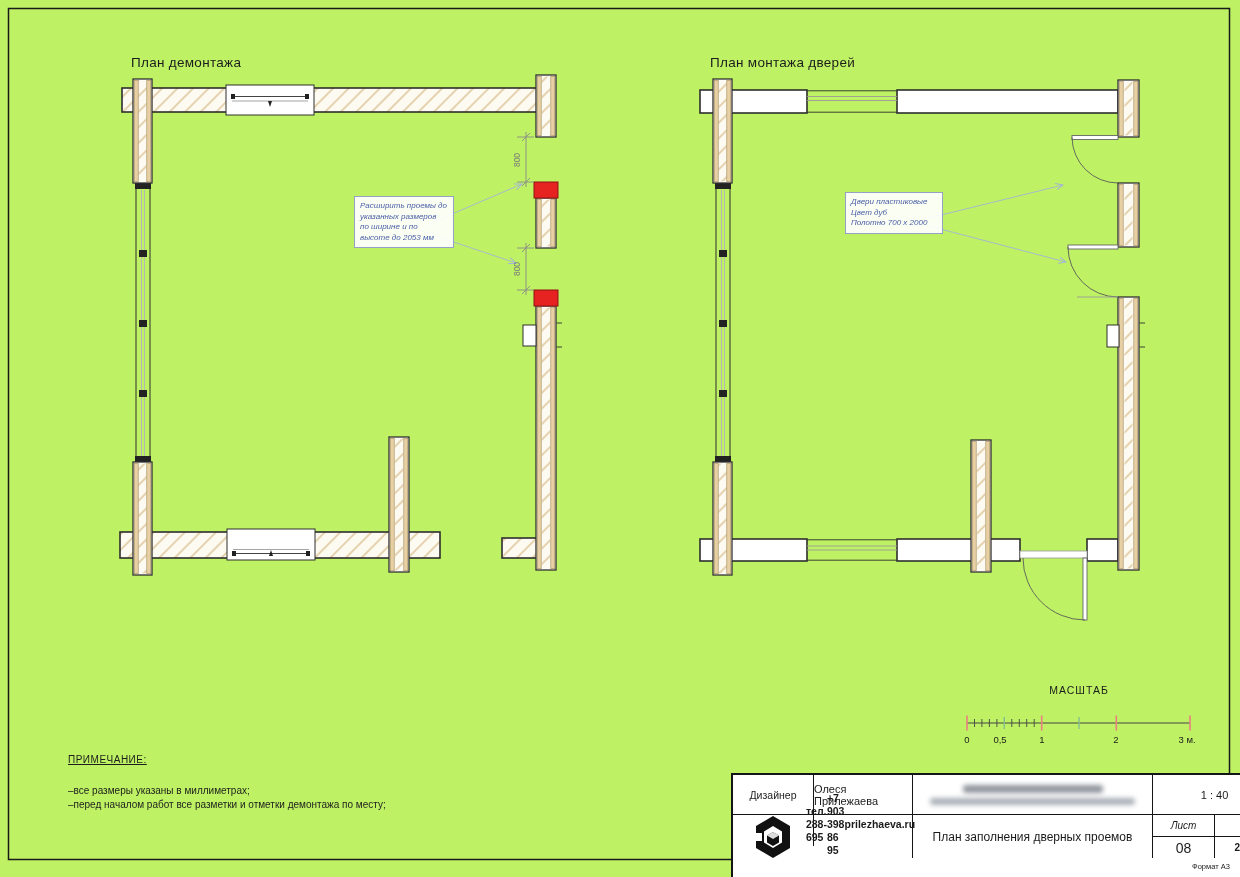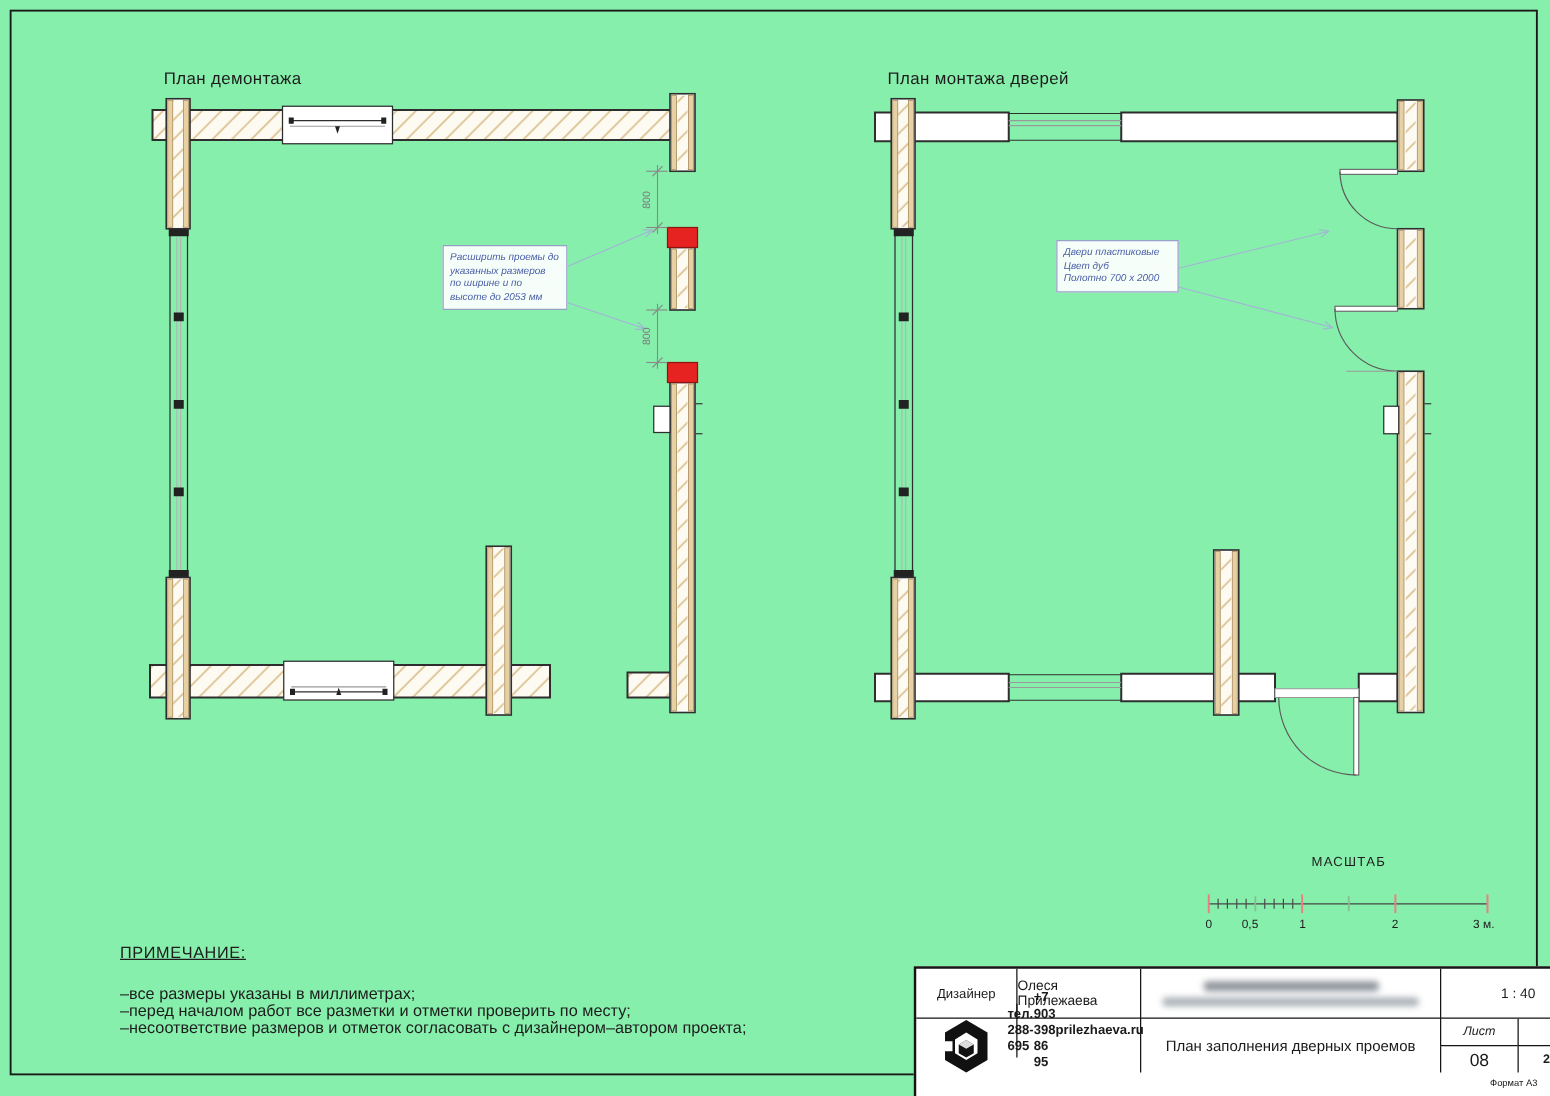--- a/index.html
+++ b/index.html
@@ -3,7 +3,7 @@
 <meta charset="utf-8">
 <style>
   html,body{margin:0;padding:0;background:#fff;}
-  .sheet{position:relative;width:1240px;height:877px;background:#86efac;overflow:hidden;
+  .sheet{position:relative;width:1240px;height:877px;background:#bef264;overflow:hidden;
          font-family:"Liberation Sans", sans-serif;text-decoration:underline;}
   .sheet svg.draw{position:absolute;left:0;top:0;}
 

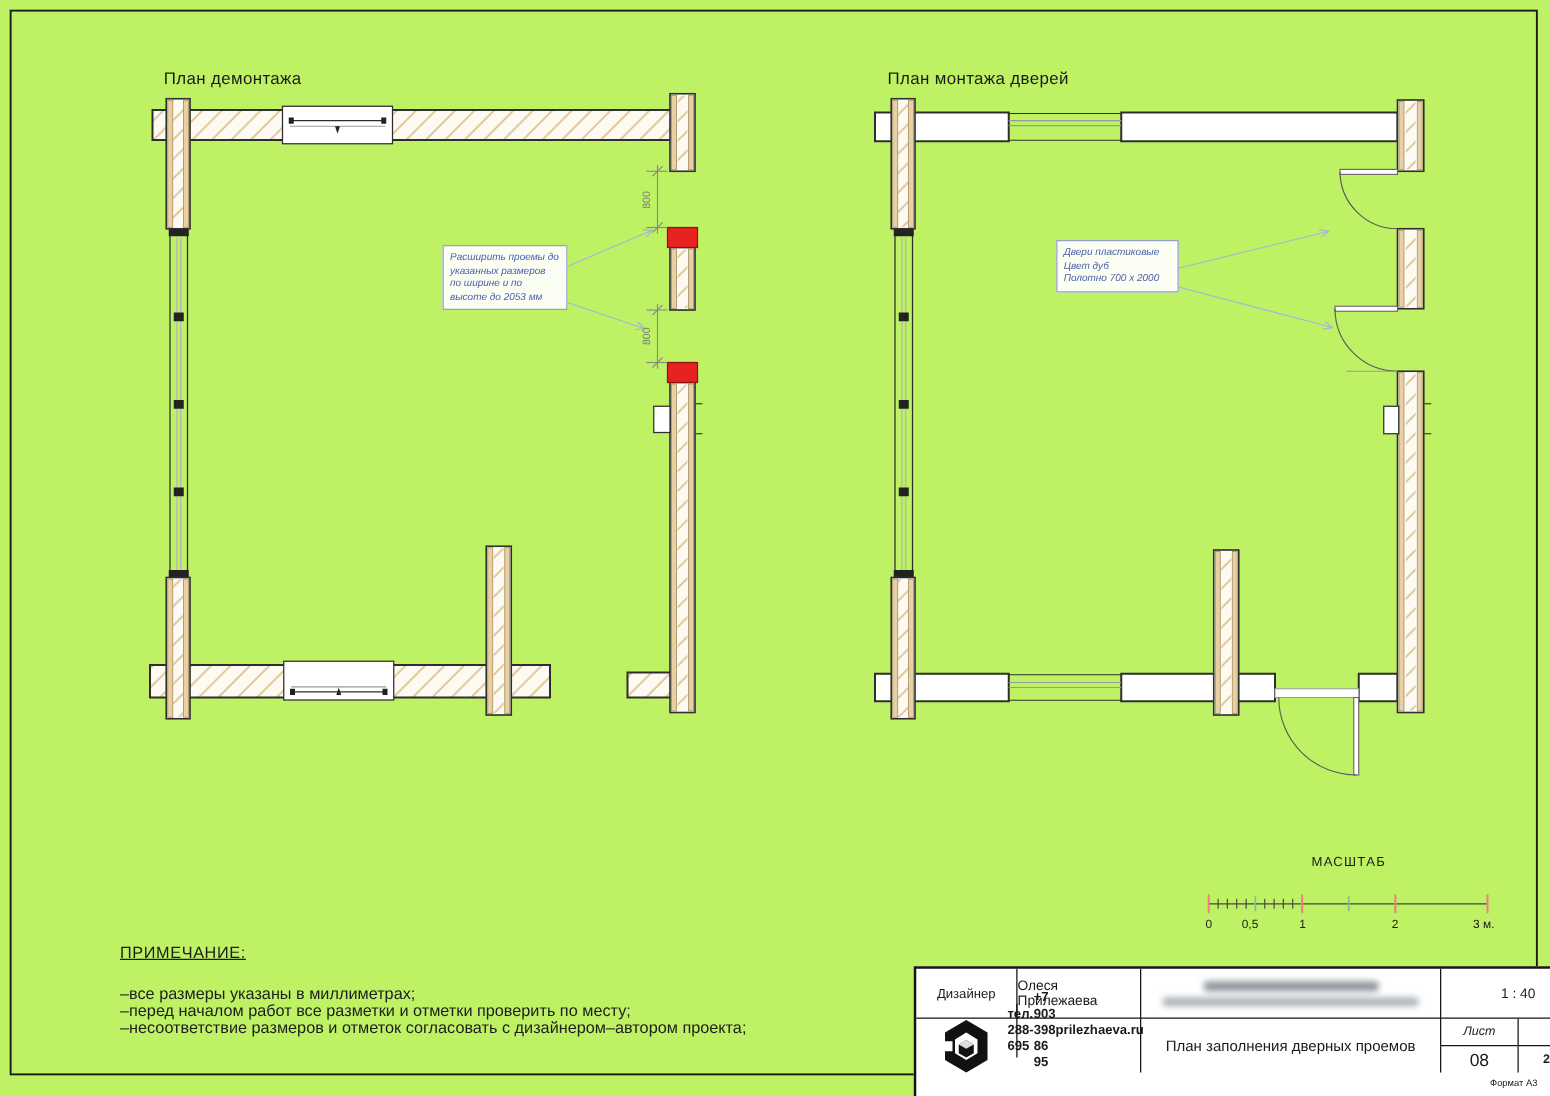--- a/index.html
+++ b/index.html
@@ -31,7 +31,7 @@
   .dim-num{position:absolute;font-size:8.5px;color:#7a7a7a;transform:rotate(-90deg);}
   .sc-title{position:absolute;font-size:10.5px;color:#1c1c1c;letter-spacing:1px;transform:translateX(-50%);}
   .sc-num{position:absolute;font-size:9.5px;color:#1c1c1c;transform:translateX(-50%);}
-  .notes{position:absolute;left:96px;top:754px;font-size:13px;color:#1d1d1d;}
+  .notes{position:absolute;left:68px;top:754px;font-size:10px;color:#1d1d1d;}
   .notes .hd{text-decoration:underline;letter-spacing:.5px;margin-bottom:19px;}
   .notes .it{line-height:13.5px;}
   .fmt{position:absolute;left:1192px;top:862px;font-size:7.5px;color:#222;}

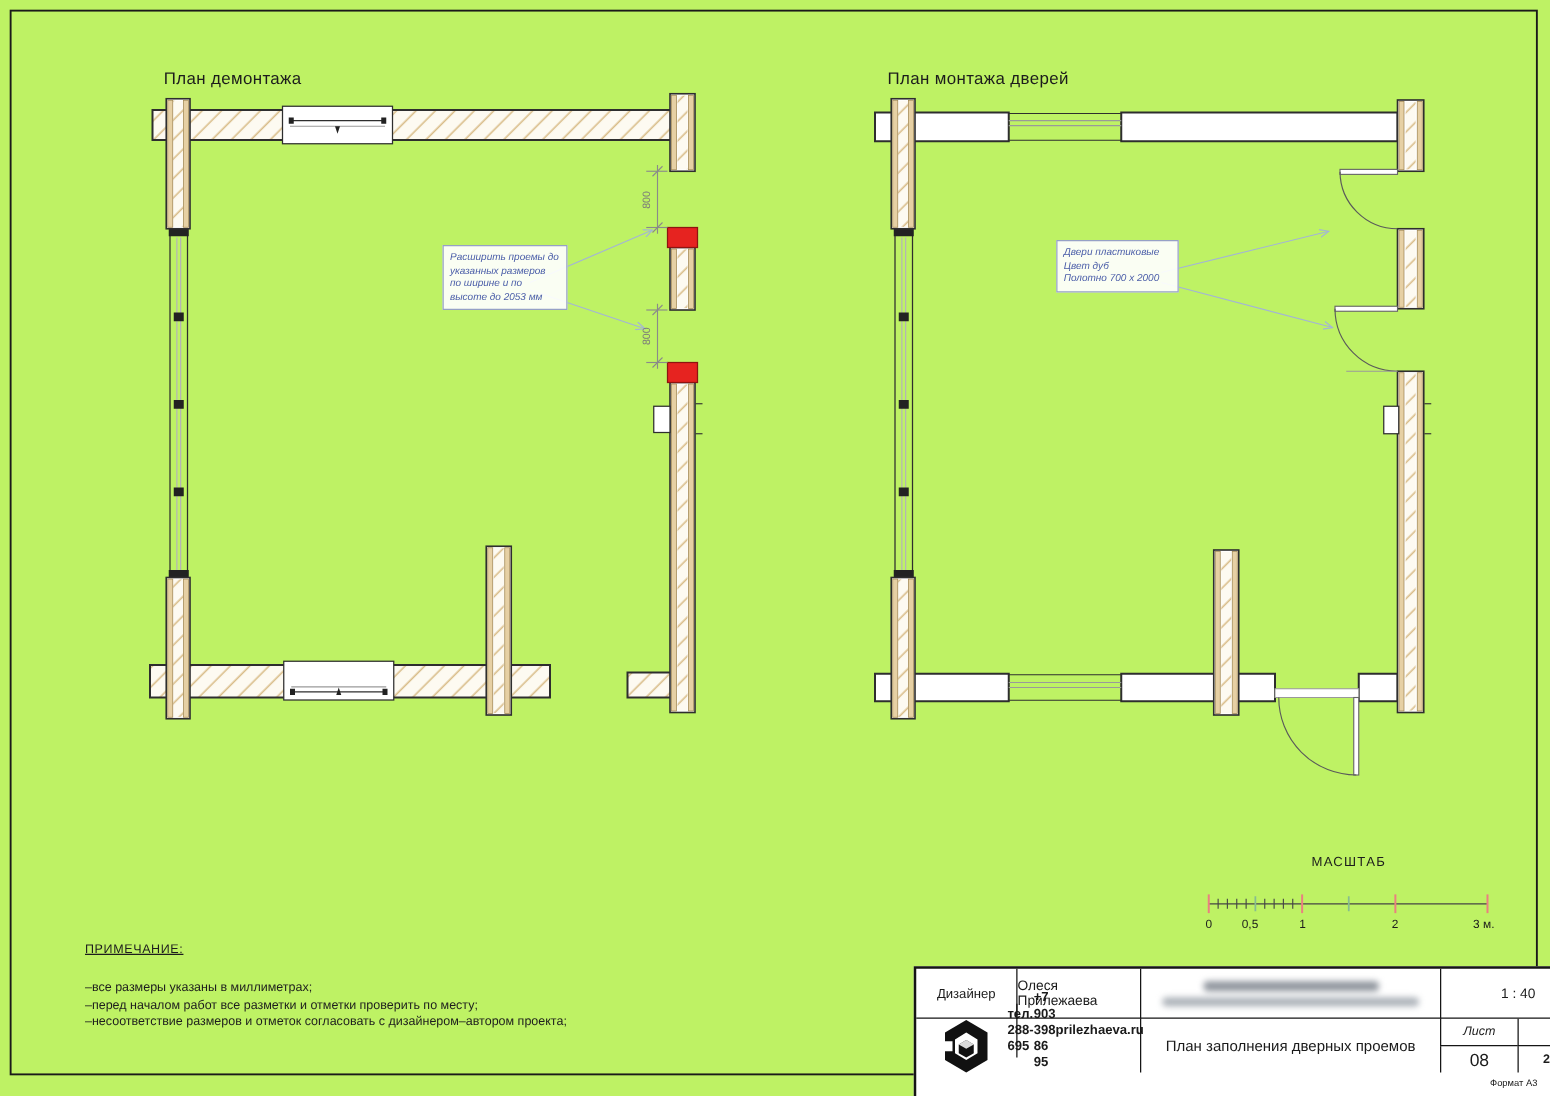--- a/index.html
+++ b/index.html
@@ -332,7 +332,7 @@
   <div class="notes">
     <div class="hd">ПРИМЕЧАНИЕ:</div>
     <div class="it">–все размеры указаны в миллиметрах;</div>
-    <div class="it">–перед началом работ все разметки и отметки проверить по месту;</div>
+    <div class="it">–перед началом работ все разметки и отметки демонтажа по месту;</div>
     <div class="it">–несоответствие размеров и отметок согласовать с дизайнером–автором проекта;</div>
   </div>
 

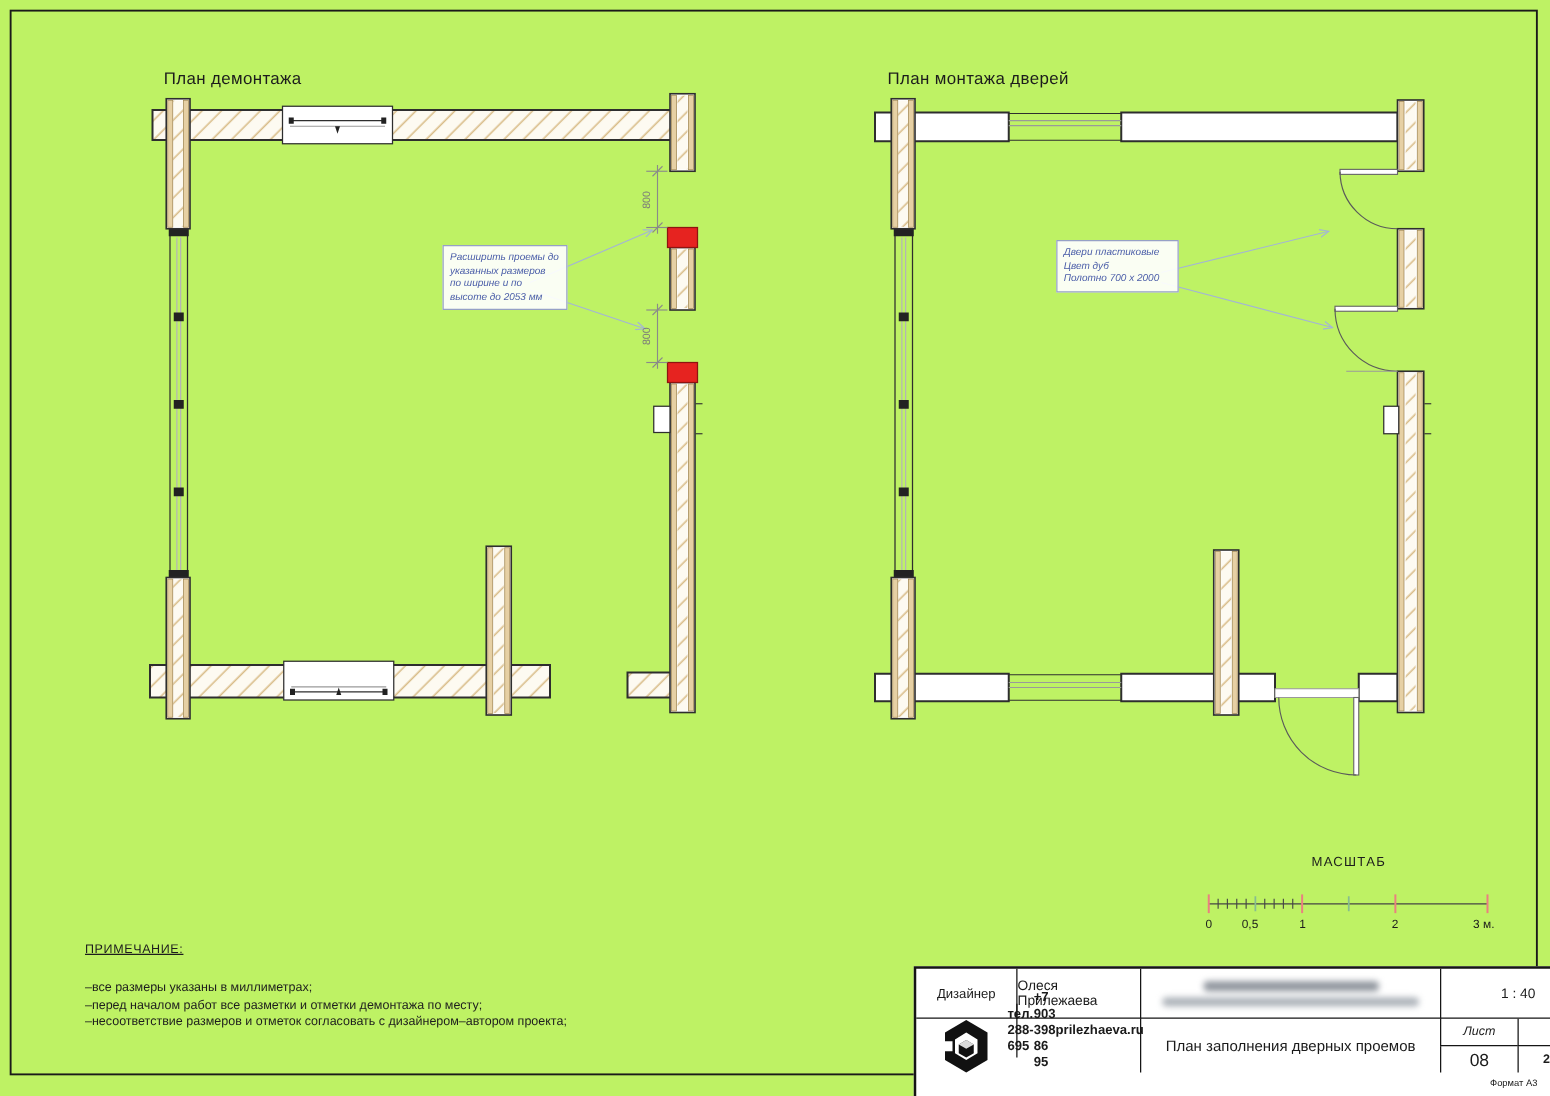--- a/index.html
+++ b/index.html
@@ -333,7 +333,6 @@
     <div class="hd">ПРИМЕЧАНИЕ:</div>
     <div class="it">–все размеры указаны в миллиметрах;</div>
     <div class="it">–перед началом работ все разметки и отметки демонтажа по месту;</div>
-    <div class="it">–несоответствие размеров и отметок согласовать с дизайнером–автором проекта;</div>
   </div>
 
   <div class="tb">

